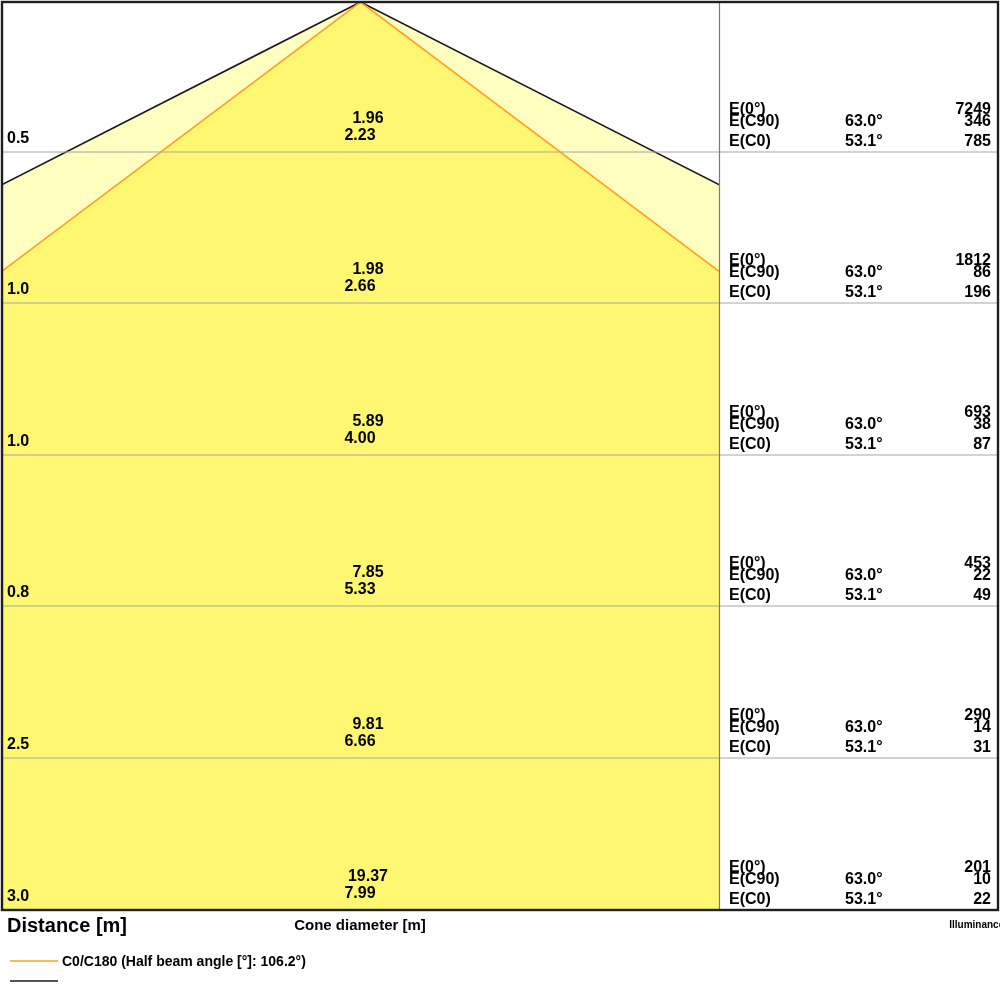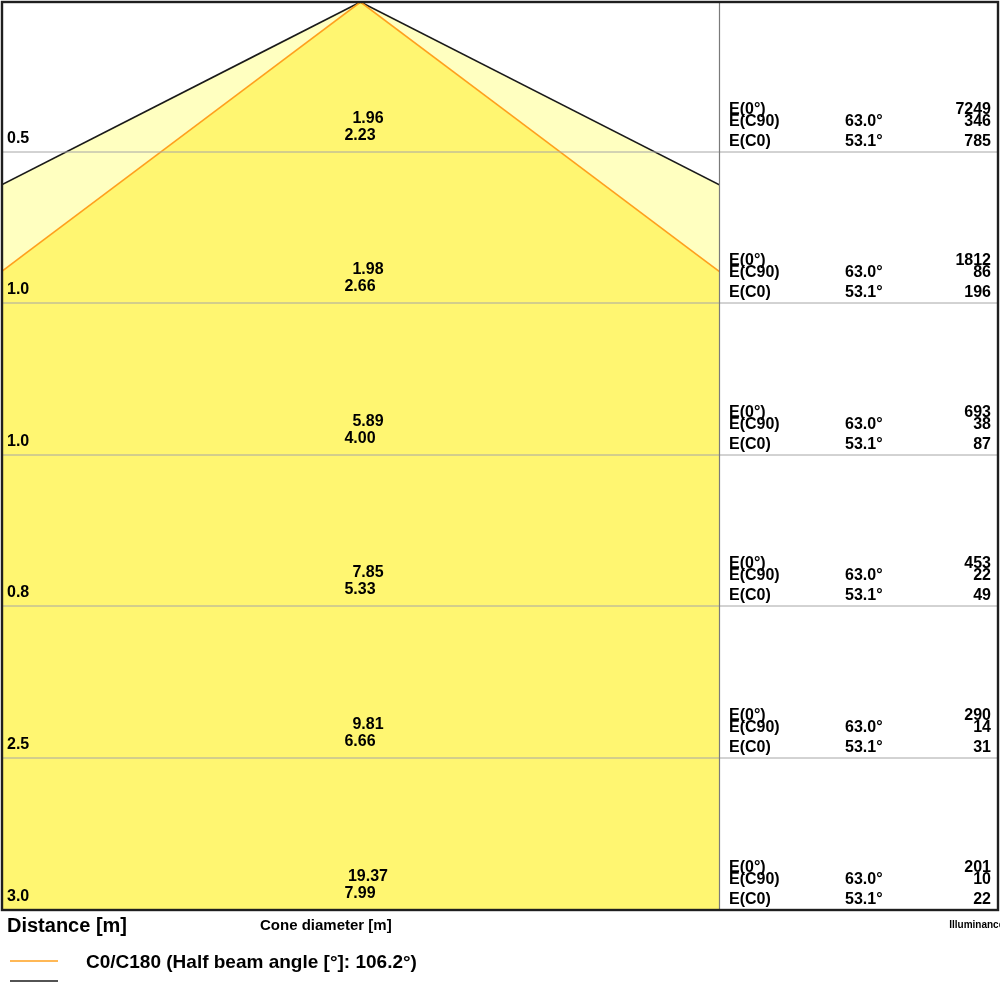--- a/index.html
+++ b/index.html
@@ -16,7 +16,7 @@
   .ev{left:880px;width:111px;text-align:right;}
   .l1{top:18px;} .l2{top:30px;text-align:right;} .l3{top:50px;}
   .footer-distance{left:7px;top:916px;font-size:20px;}
-  .footer-cone{left:260px;width:200px;top:916px;font-size:15px;}
+  .footer-cone{left:260px;width:200px;text-align:center;top:916px;font-size:15px;}
   .footer-illum{left:822px;width:200px;text-align:right;top:916px;font-size:10px;}
   .legend-label{left:86px;font-size:19px;line-height:17px;text-align:right;}
   .lg1{top:953px;} .lg2{top:973px;}

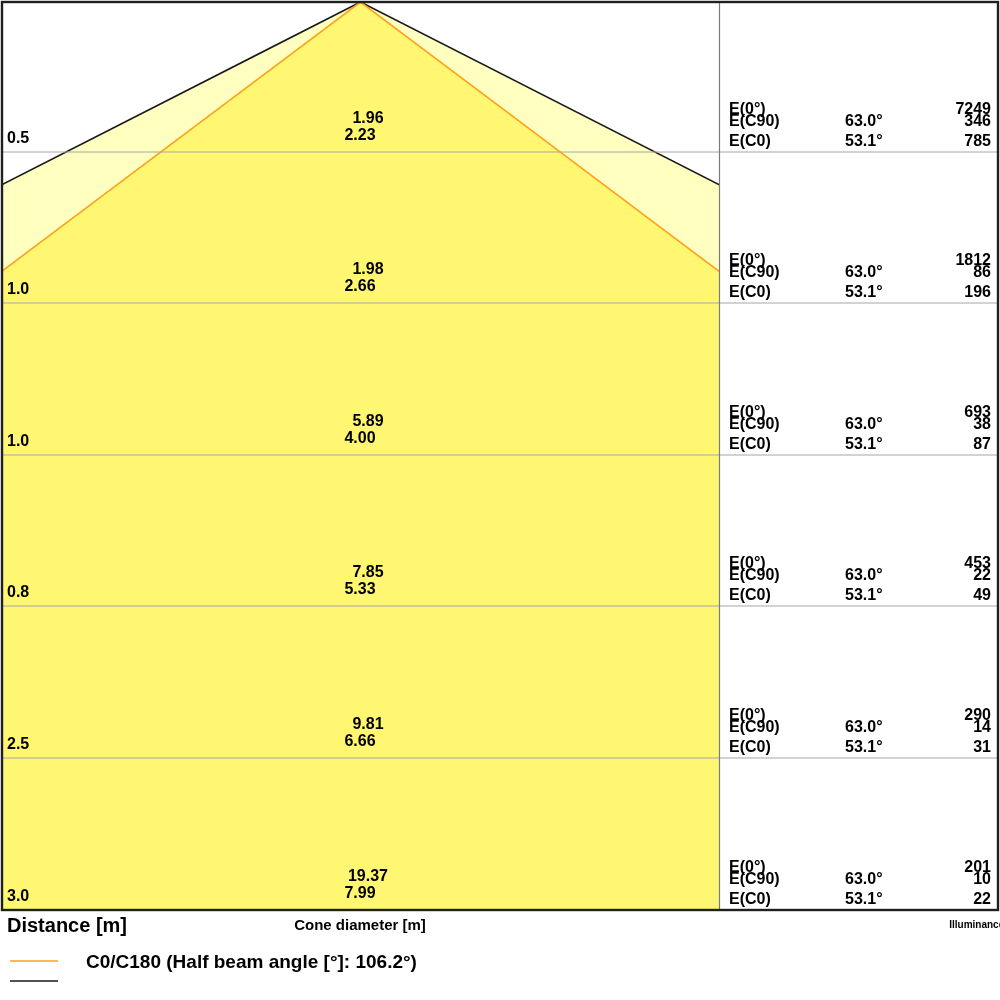--- a/index.html
+++ b/index.html
@@ -18,7 +18,7 @@
   .footer-distance{left:7px;top:916px;font-size:20px;}
   .footer-cone{left:260px;width:200px;text-align:center;top:916px;font-size:15px;}
   .footer-illum{left:822px;width:200px;text-align:right;top:916px;font-size:10px;}
-  .legend-label{left:86px;font-size:19px;line-height:17px;text-align:right;}
+  .legend-label{left:62px;font-size:14px;line-height:17px;text-align:right;}
   .lg1{top:953px;} .lg2{top:973px;}
 </style>
 </head>

